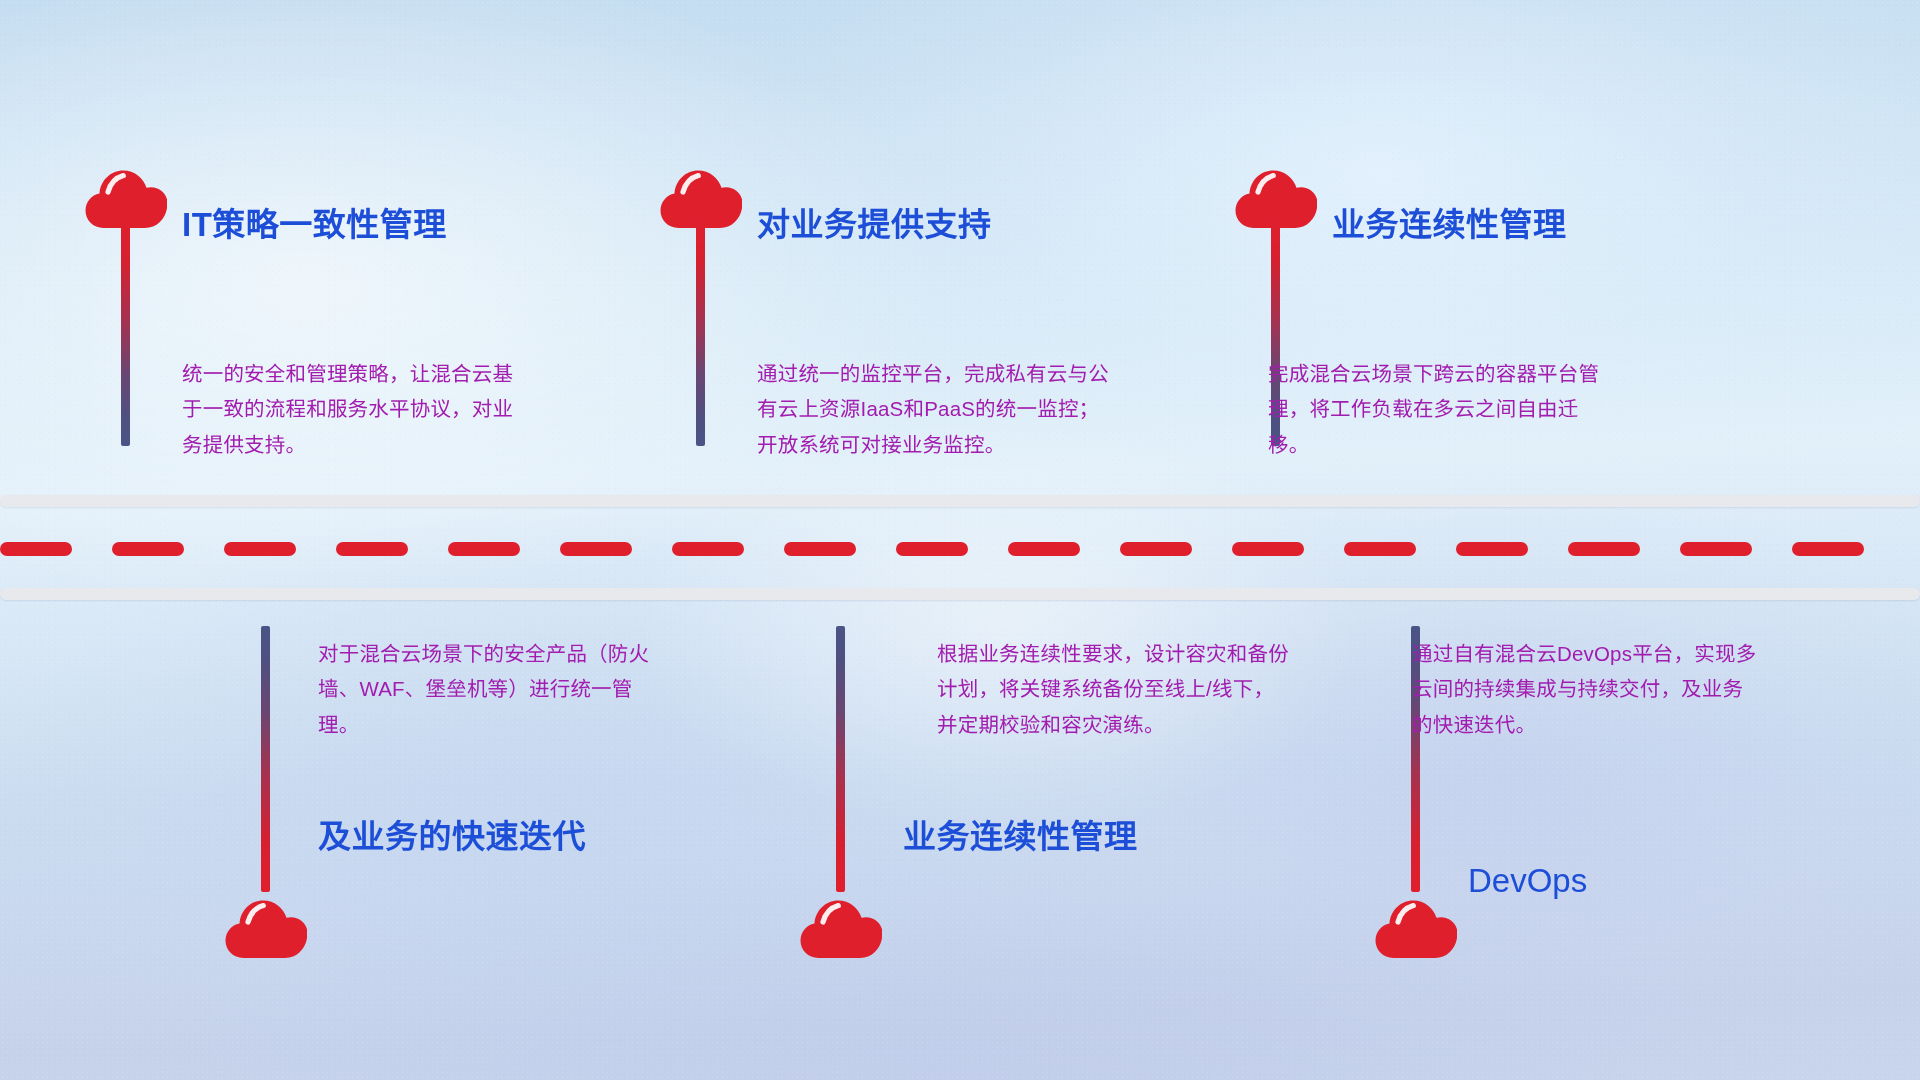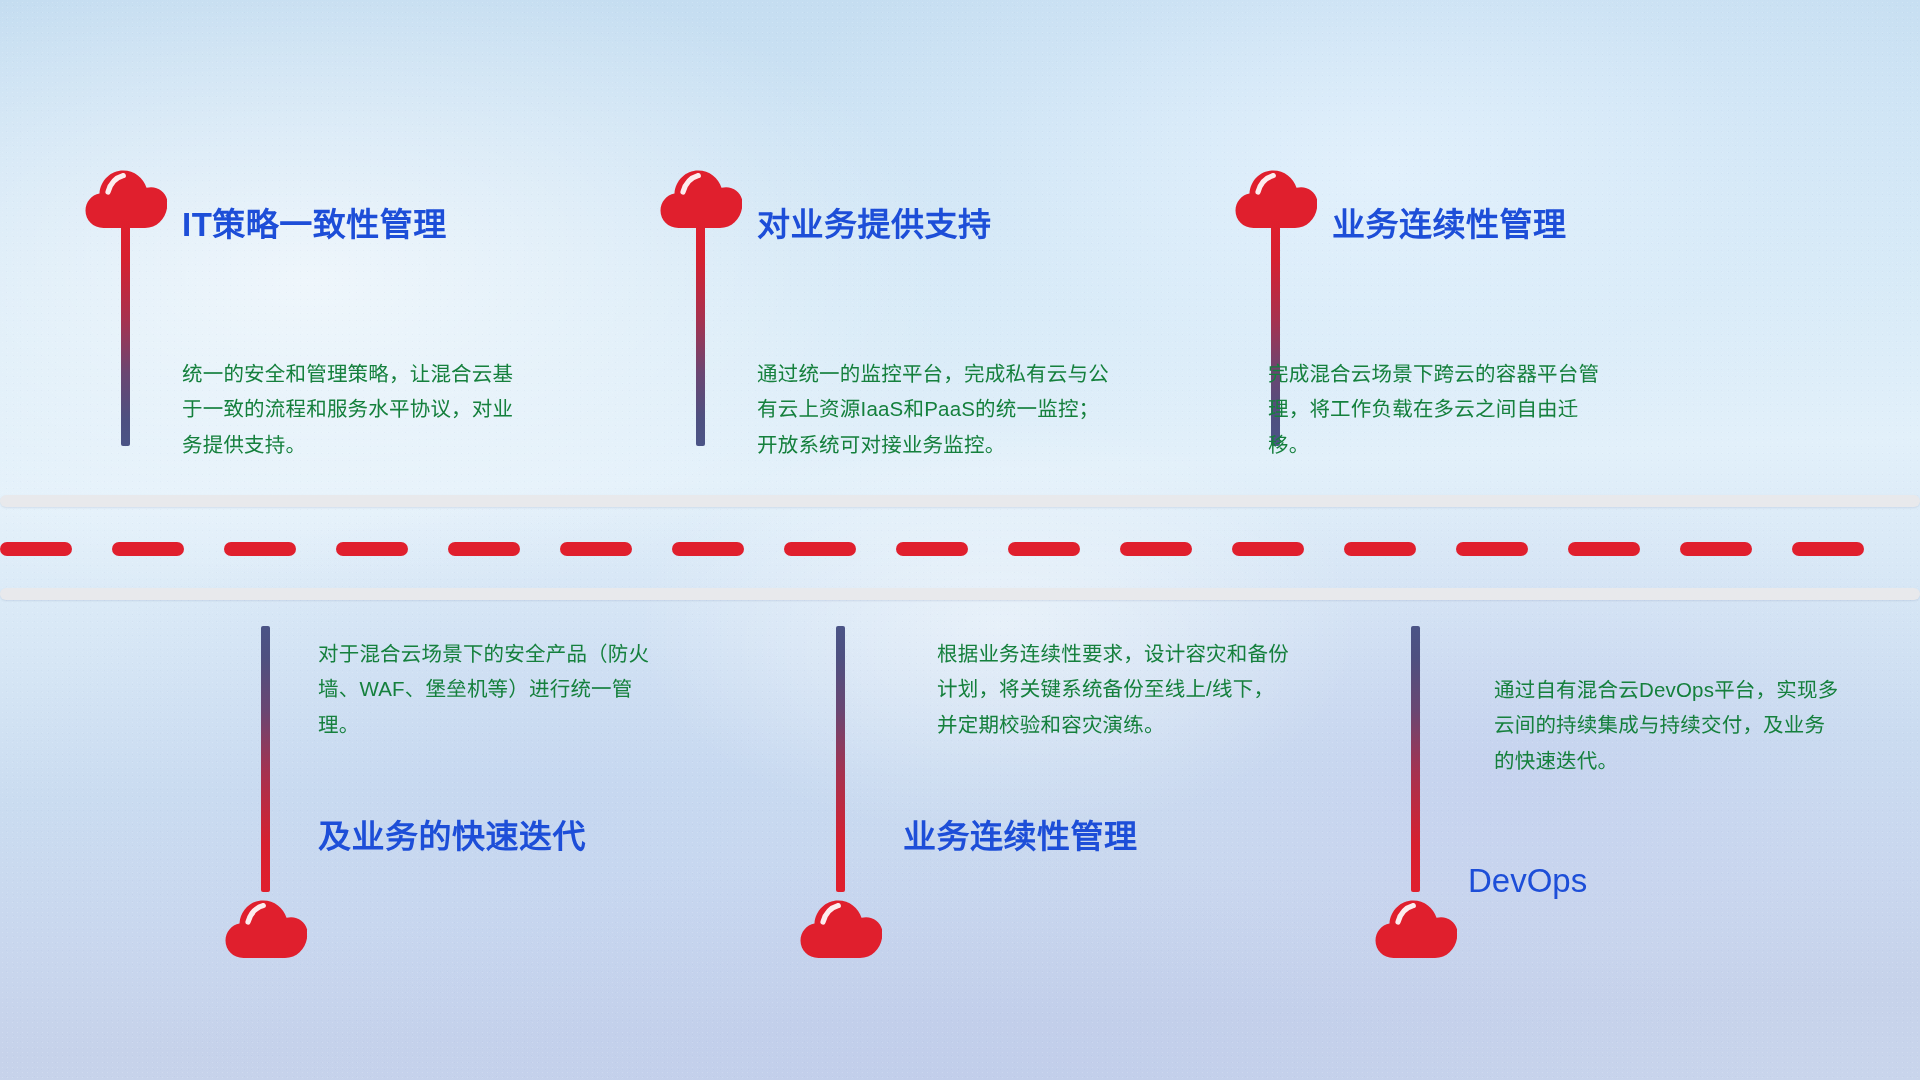--- a/index.html
+++ b/index.html
@@ -120,7 +120,7 @@
     width:345px;
     font-size:20.5px;
     line-height:1.72;
-    color:#15803d;
+    color:#a21caf;
     letter-spacing:.2px;
     text-align:left;
   }

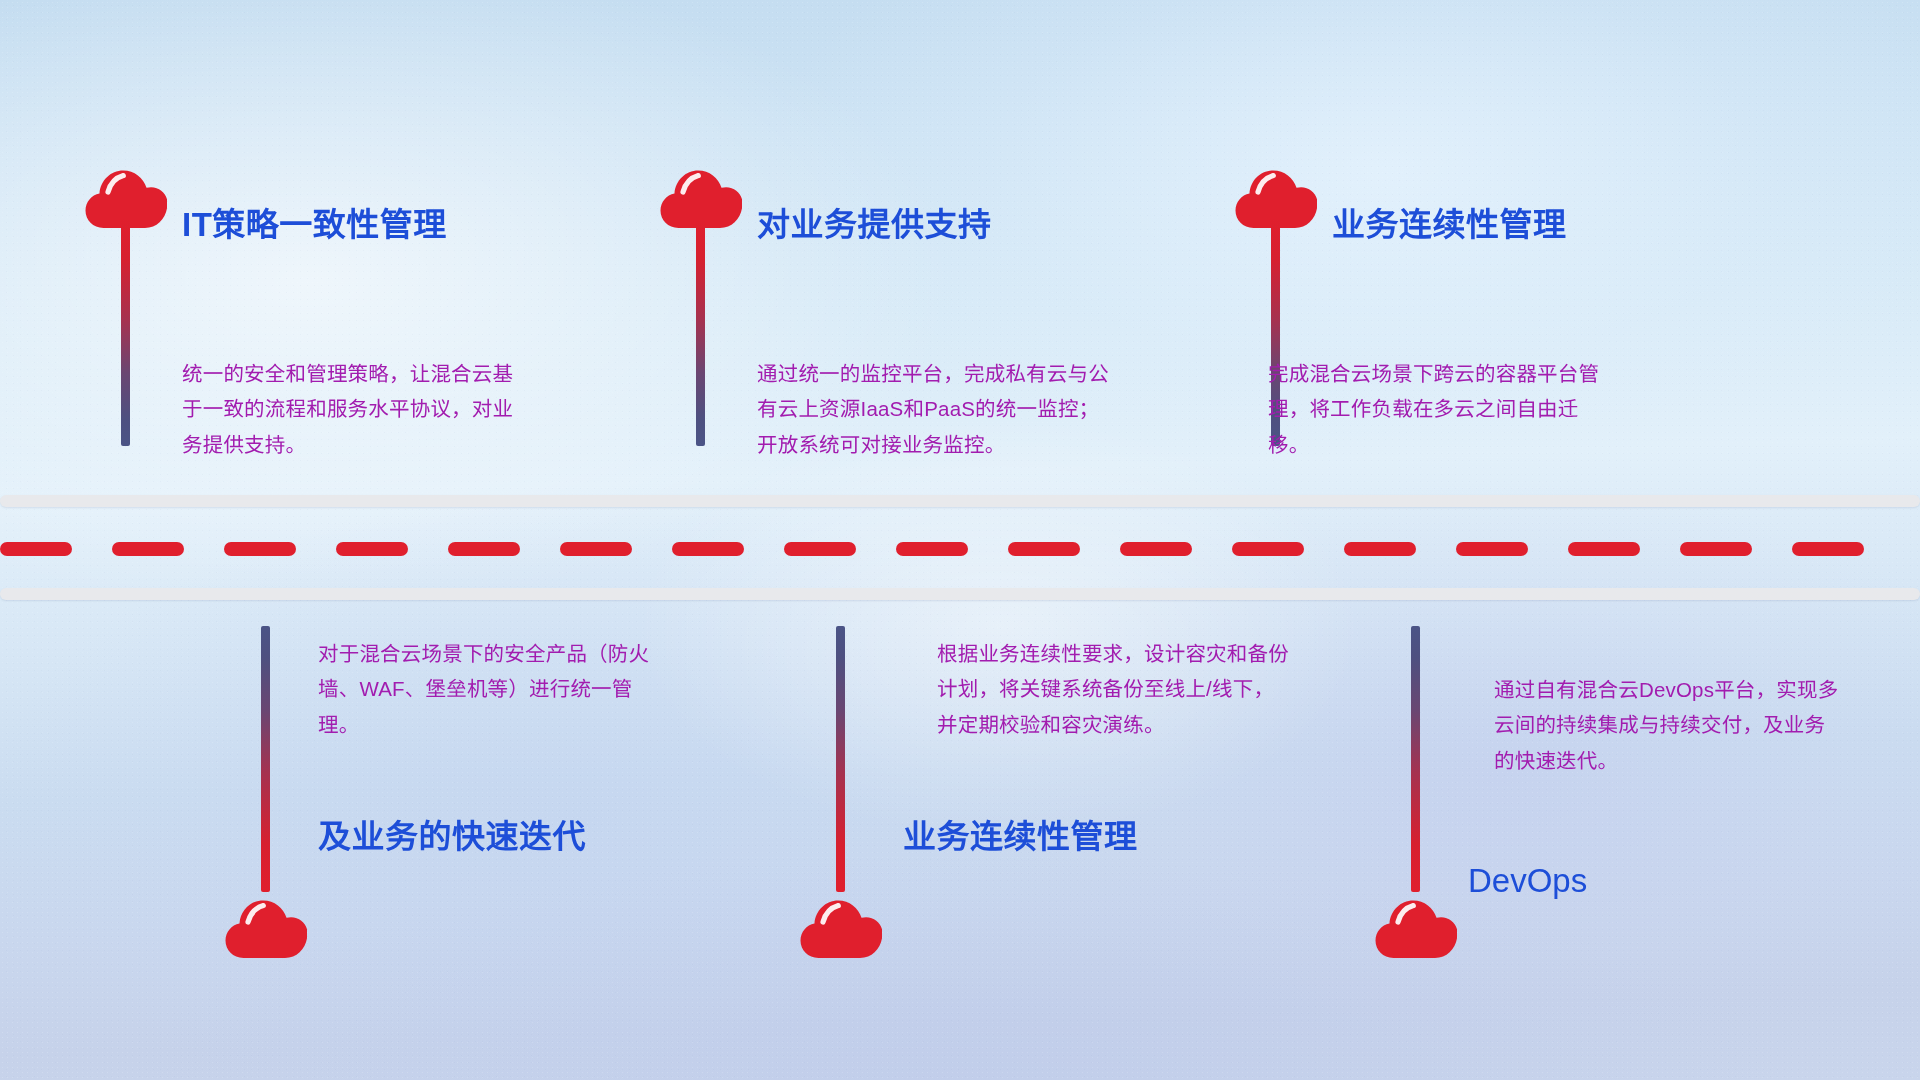--- a/index.html
+++ b/index.html
@@ -243,7 +243,7 @@
         </svg>
       </div>
     </div>
-    <div class="node-desc" style="left:1494px;margin-top:36px;">通过自有混合云DevOps平台，实现多云间的持续集成与持续交付，及业务的快速迭代。</div>
+    <div class="node-desc" style="left:1412px;">通过自有混合云DevOps平台，实现多云间的持续集成与持续交付，及业务的快速迭代。</div>
     <div class="node-title light" style="left:1468px;margin-top:44px;">DevOps</div>
   </div>
 

